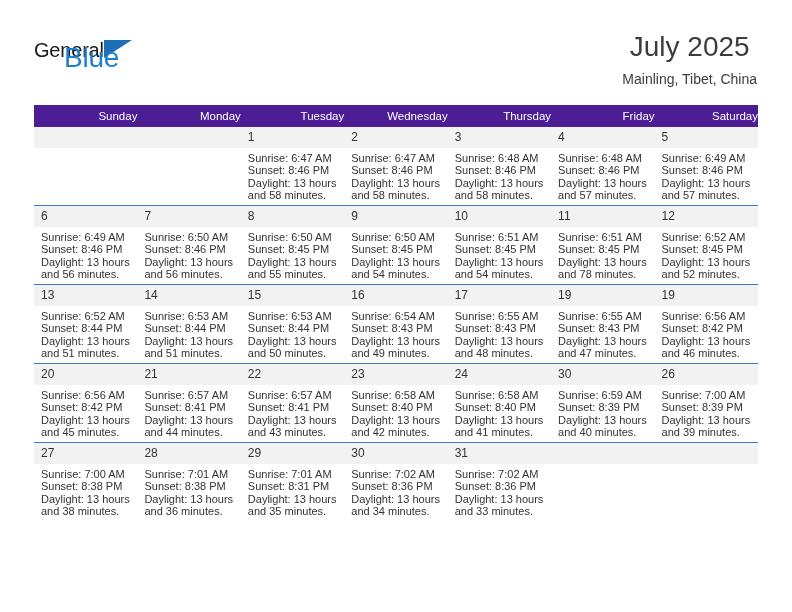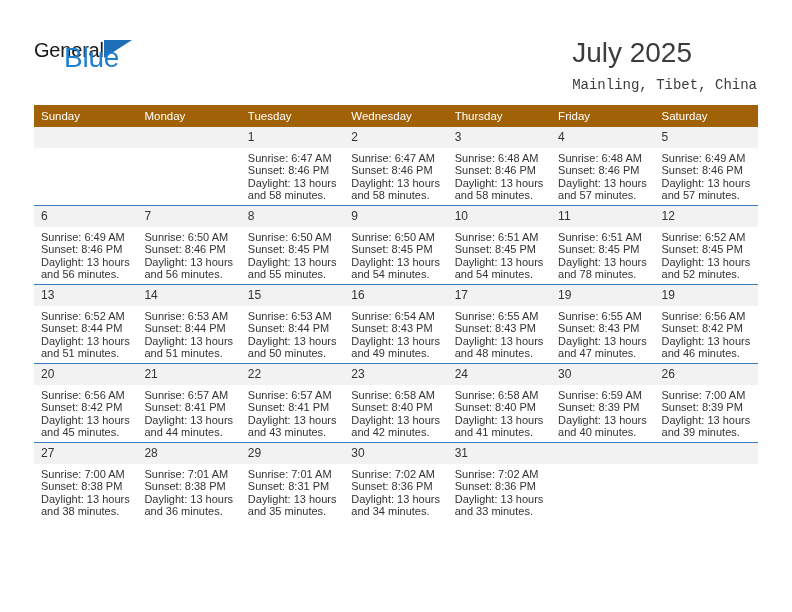--- a/index.html
+++ b/index.html
@@ -71,8 +71,8 @@
   .title-block {
     position: absolute;
     right: 0;
-    top: 6px;
-    text-align: left;
+    top: 0;
+    text-align: center;
   }
   .cal-title {
     font-size: 28px;

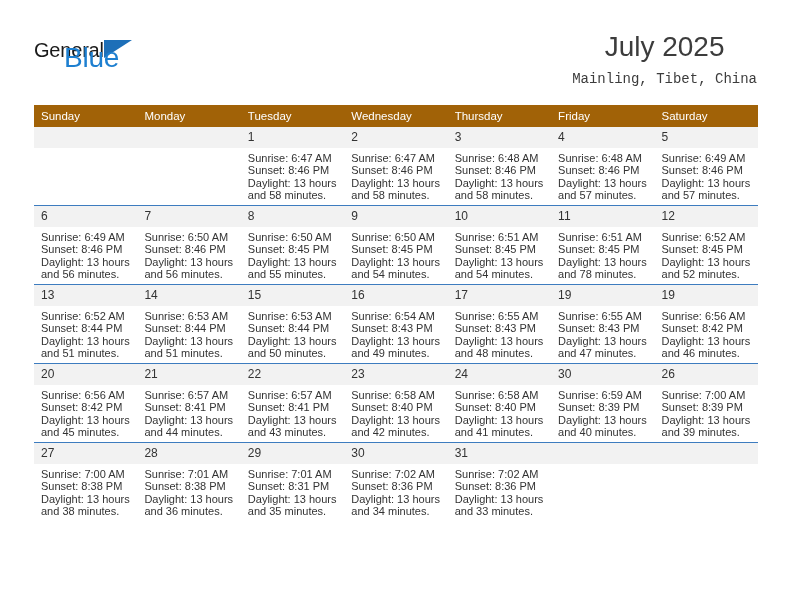--- a/index.html
+++ b/index.html
@@ -88,7 +88,6 @@
     line-height: 20px;
     margin-top: 5px;
     white-space: nowrap;
-    font-family: Liberation Mono, monospace;
   }
 
   

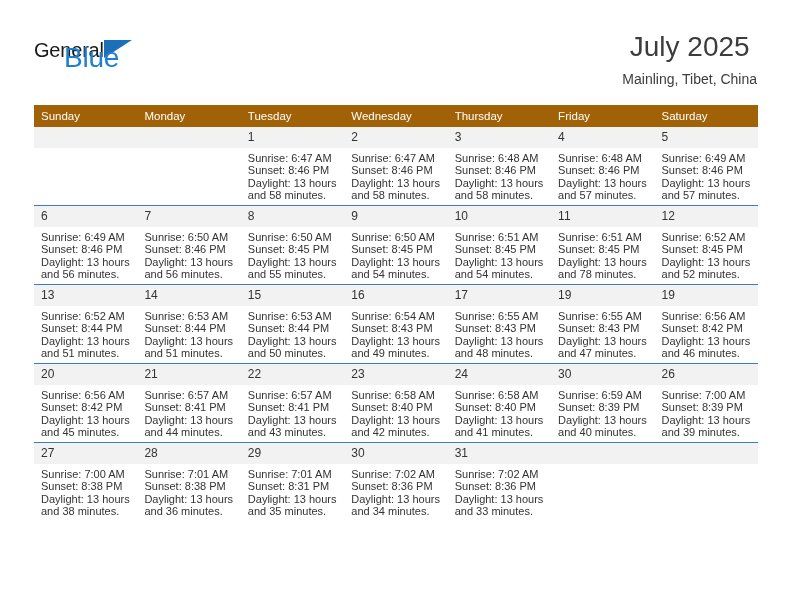--- a/index.html
+++ b/index.html
@@ -101,11 +101,11 @@
   }
 
   .calendar th {
-    background: #a16207;
+    background: #4c1d95;
     color: #ffffff;
     font-size: 11.5px;
     font-weight: normal;
-    text-align: left;
+    text-align: right;
     padding: 5px 0 5px 7px;
     height: 10px;
     border: none;

